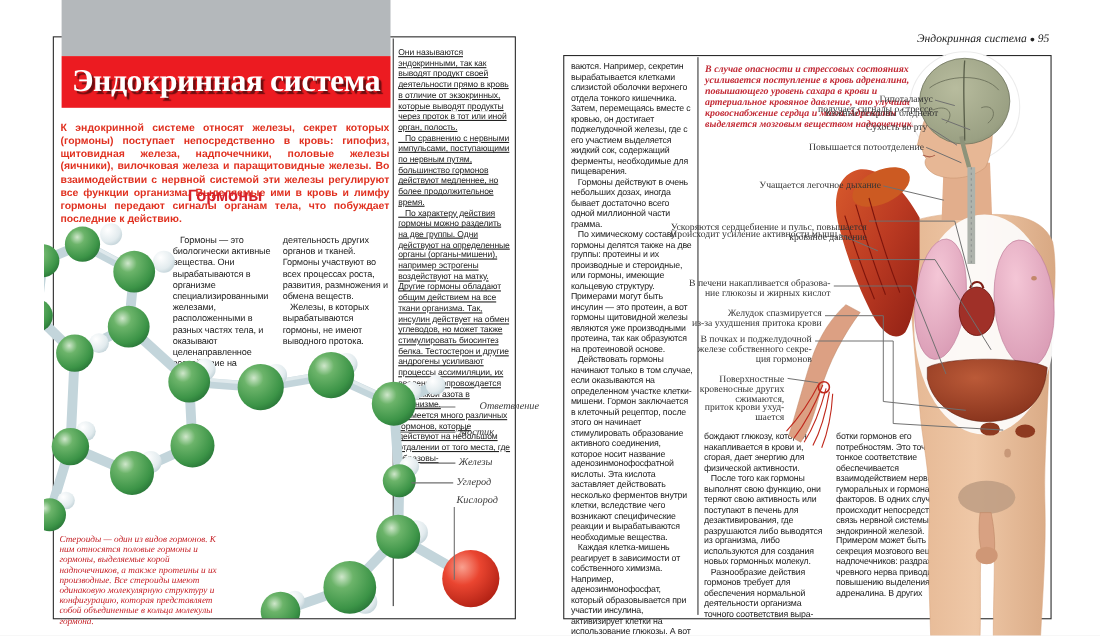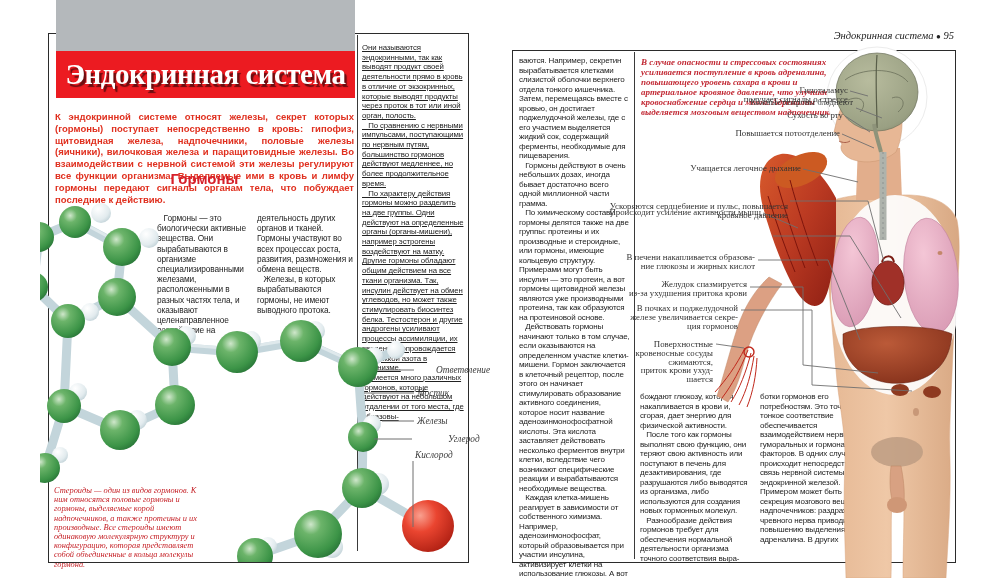--- a/index.html
+++ b/index.html
@@ -286,7 +286,7 @@
   <div class="lbl" style="right:253px;top:280px;">Желудок спазмируется
 из-за ухудшения притока крови</div>
   <div class="lbl" style="right:262px;top:304px;">В почках и поджелудочной
-железе увеличивается секре-
+железе собственного секре-
 ция гормонов</div>
   <div class="lbl" style="right:287px;top:340px;">Поверхностные
 кровеносные сосуды

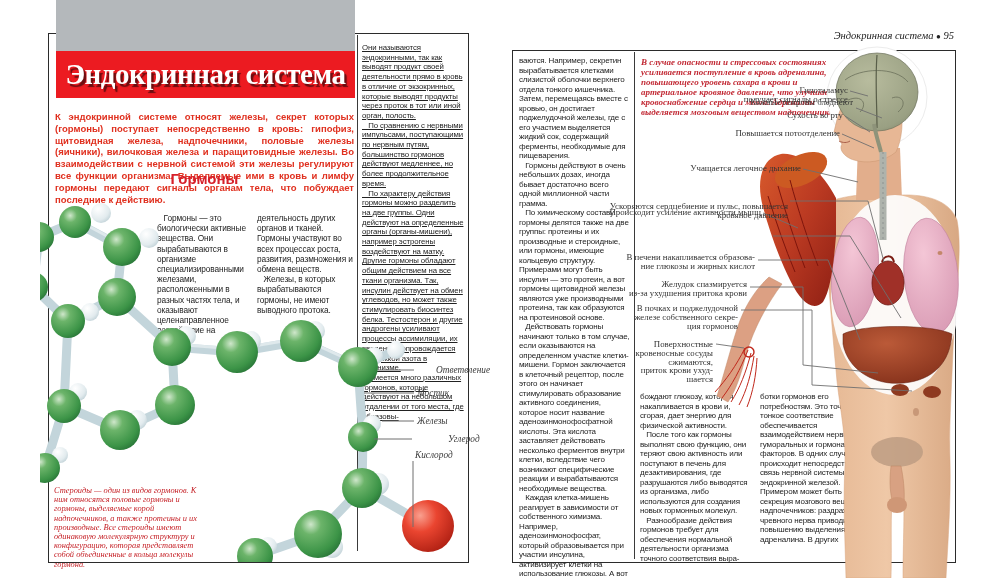--- a/index.html
+++ b/index.html
@@ -289,7 +289,7 @@
 железе собственного секре-
 ция гормонов</div>
   <div class="lbl" style="right:287px;top:340px;">Поверхностные
-кровеносные сосуды
+кровеносные других
 сжимаются,
 приток крови ухуд-
 шается</div>

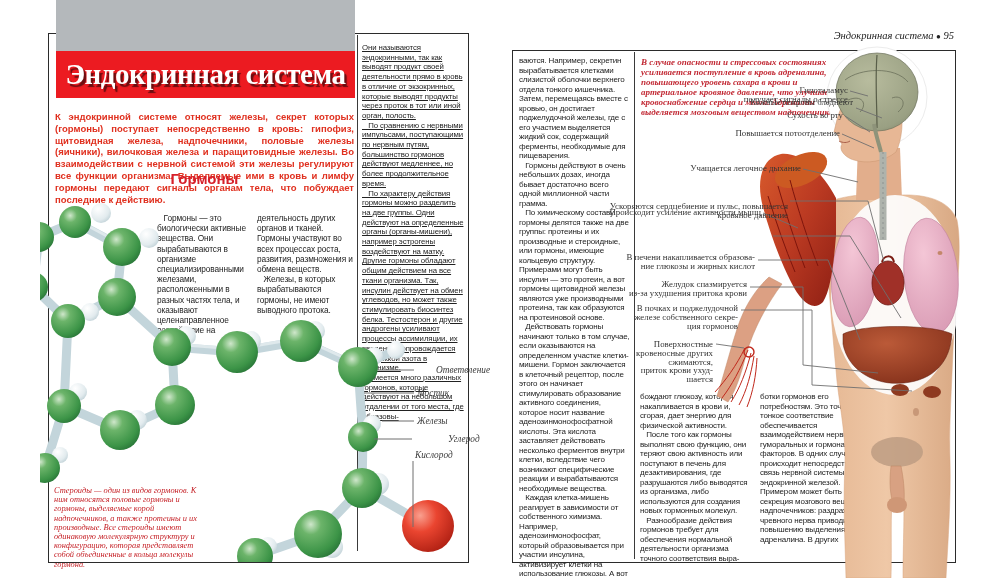--- a/index.html
+++ b/index.html
@@ -149,7 +149,7 @@
   <div class="molelabel" style="left:436px;top:365px;">Ответвление</div>
   <div class="molelabel" style="left:417px;top:388px;">Мостик</div>
   <div class="molelabel" style="left:417px;top:416px;">Железы</div>
-  <div class="molelabel" style="left:415px;top:434px;margin-left:33px;">Углерод</div>
+  <div class="molelabel" style="left:415px;top:434px;">Углерод</div>
   <div class="molelabel" style="left:415px;top:450px;">Кислород</div>
 
   <div class="caption" style="left:54px;top:486px;width:152px;">Стероиды — один из видов гормонов. К ним относятся половые гормоны и гормоны, выделяемые корой надпочечников, а также протеины и их производные. Все стероиды имеют одинаковую молекулярную структуру и конфигурацию, которая представляет собой объединенные в кольца молекулы гормона.</div>

